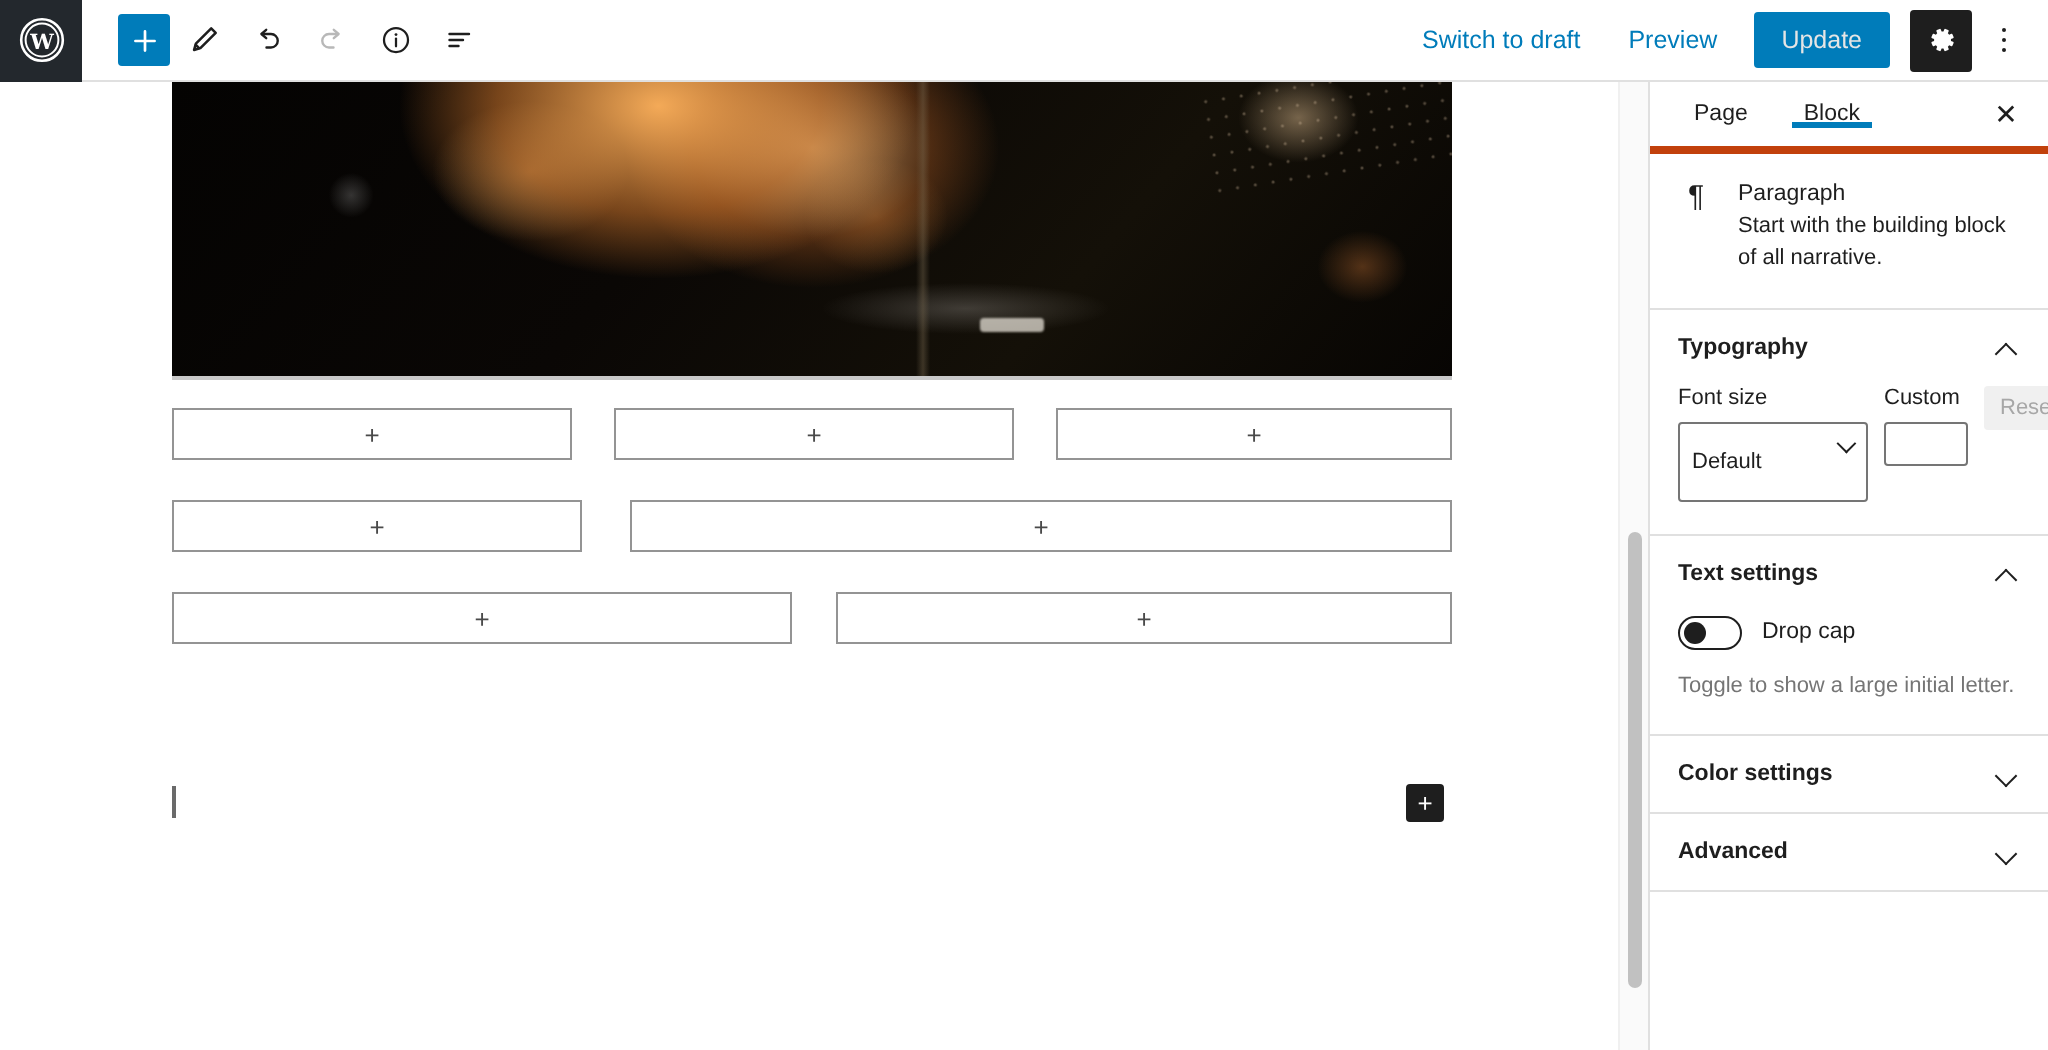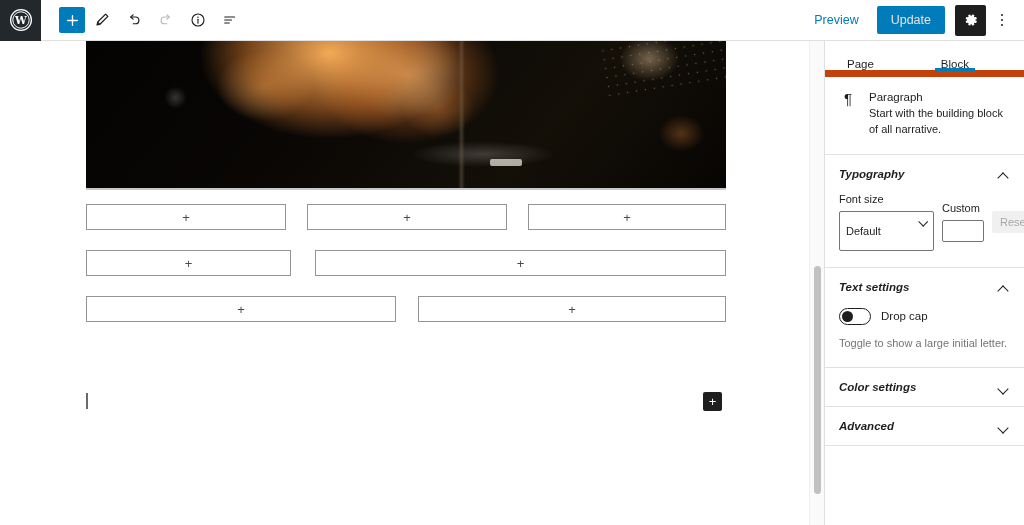--- a/index.html
+++ b/index.html
@@ -320,6 +320,7 @@
   </div>
 
   <div class="tb-right">
+    <button class="link-btn">Switch to draft</button>
     <button class="link-btn">Preview</button>
     <button class="update-btn">Update</button>
 

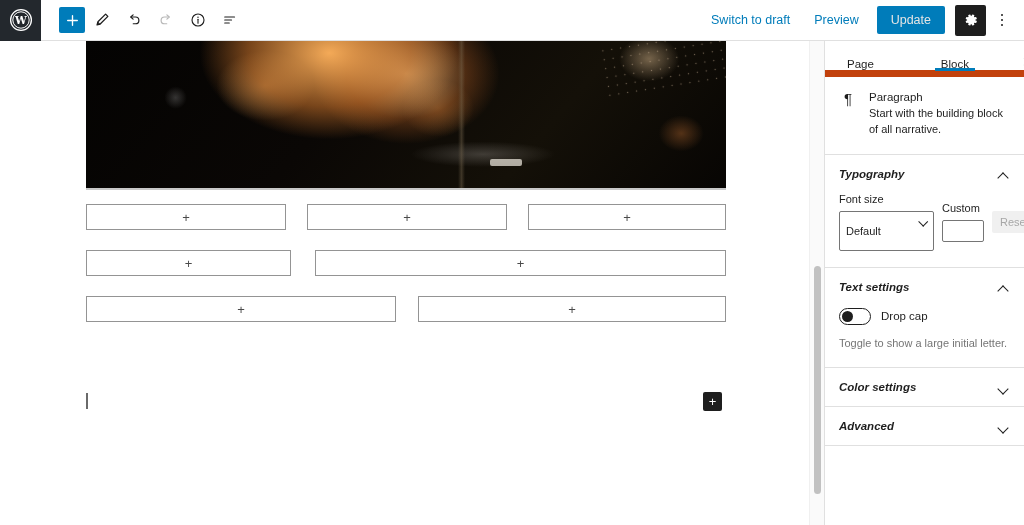--- a/index.html
+++ b/index.html
@@ -167,9 +167,9 @@
     border-left: 1px solid #e0e0e0;
   }
   .sb-tabs {
-    height: 36px; display: flex; align-items: flex-end;
-    border-bottom: 7px solid #c2410c;
-    position: relative; padding-left: 8px; gap: 39px;
+    height: 36px; display: flex; align-items: center;
+    border-bottom: 4px solid #c2410c;
+    position: relative; padding-left: 8px;
   }
   .sb-tab {
     background: transparent; border: none;

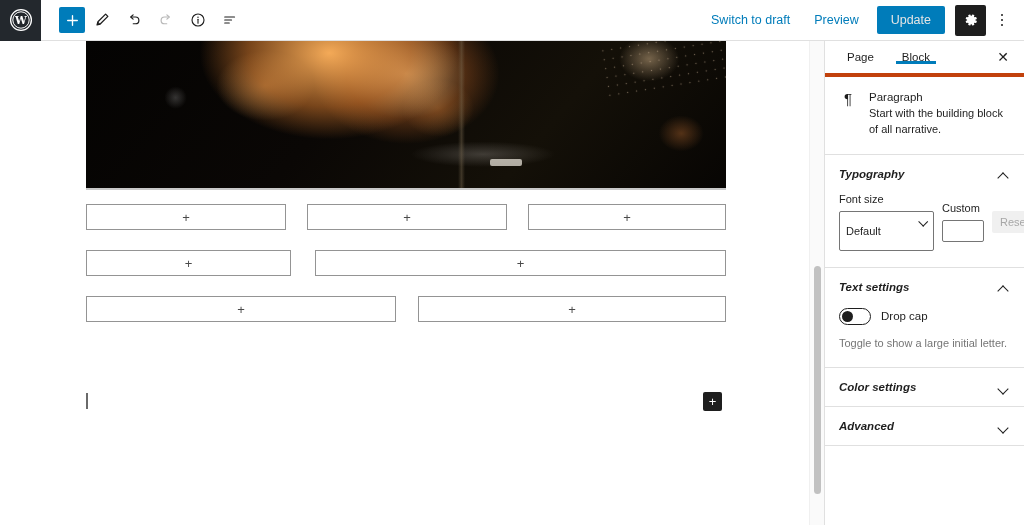--- a/index.html
+++ b/index.html
@@ -203,8 +203,8 @@
 
   .panel { border-bottom: 1px solid #e0e0e0; }
   .panel-head {
-    display: flex; align-items: flex-end; justify-content: space-between;
-    padding: 13px 16px 13px 14px; cursor: pointer; font-style: italic;
+    display: flex; align-items: center; justify-content: space-between;
+    padding: 13px 16px 13px 14px; cursor: pointer;
   }
   .panel-title { font-size: 11.5px; font-weight: bold; color: #1e1e1e; }
   .chev { width: 10px; height: 10px; position: relative; flex: 0 0 10px; }

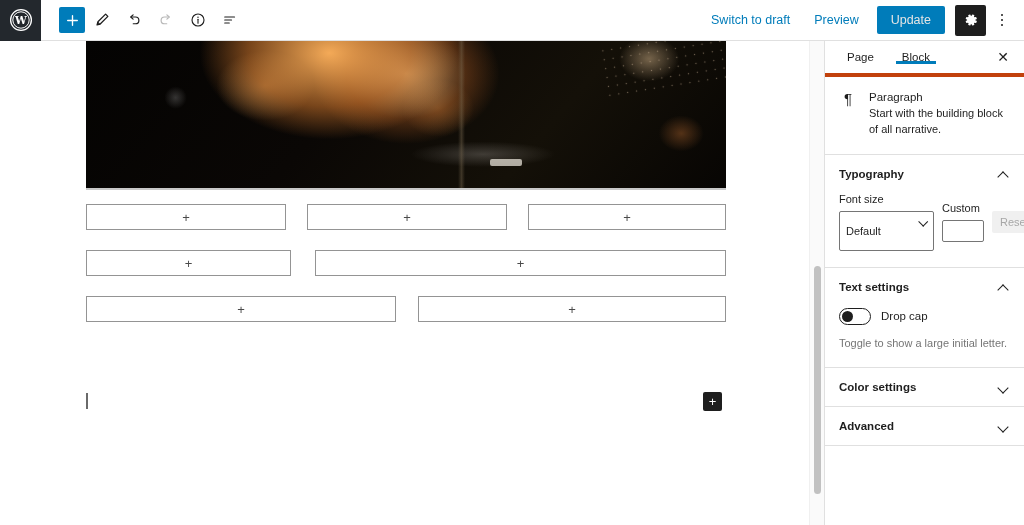--- a/index.html
+++ b/index.html
@@ -217,7 +217,7 @@
   .chev.up::before { transform: rotate(-135deg); top: 4px; }
 
   .panel-body { padding: 0 14px 16px 14px; }
-  .field-row { display: flex; gap: 8px; align-items: center; }
+  .field-row { display: flex; gap: 8px; align-items: flex-start; }
   .field-col { display: flex; flex-direction: column; }
   .field-label { font-size: 11px; color: #1e1e1e; margin-bottom: 6px; }
   .select-box {

